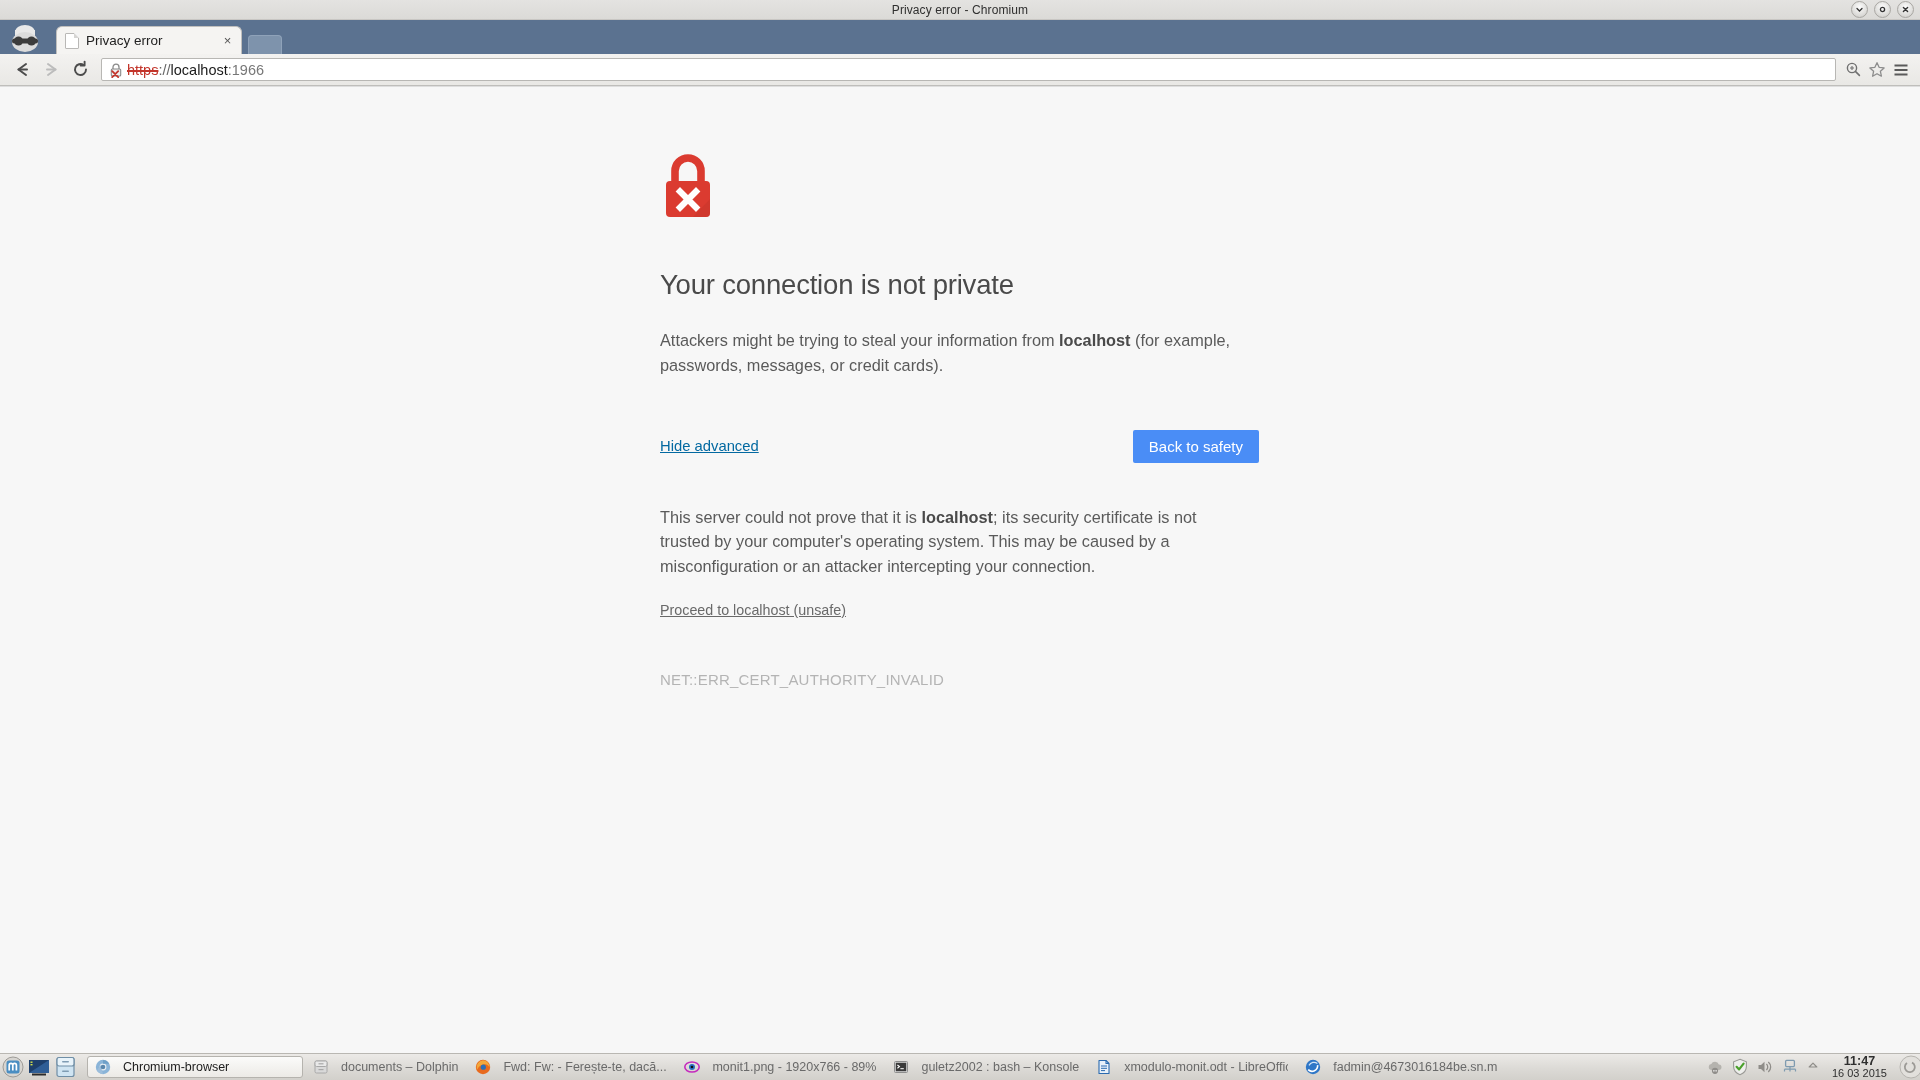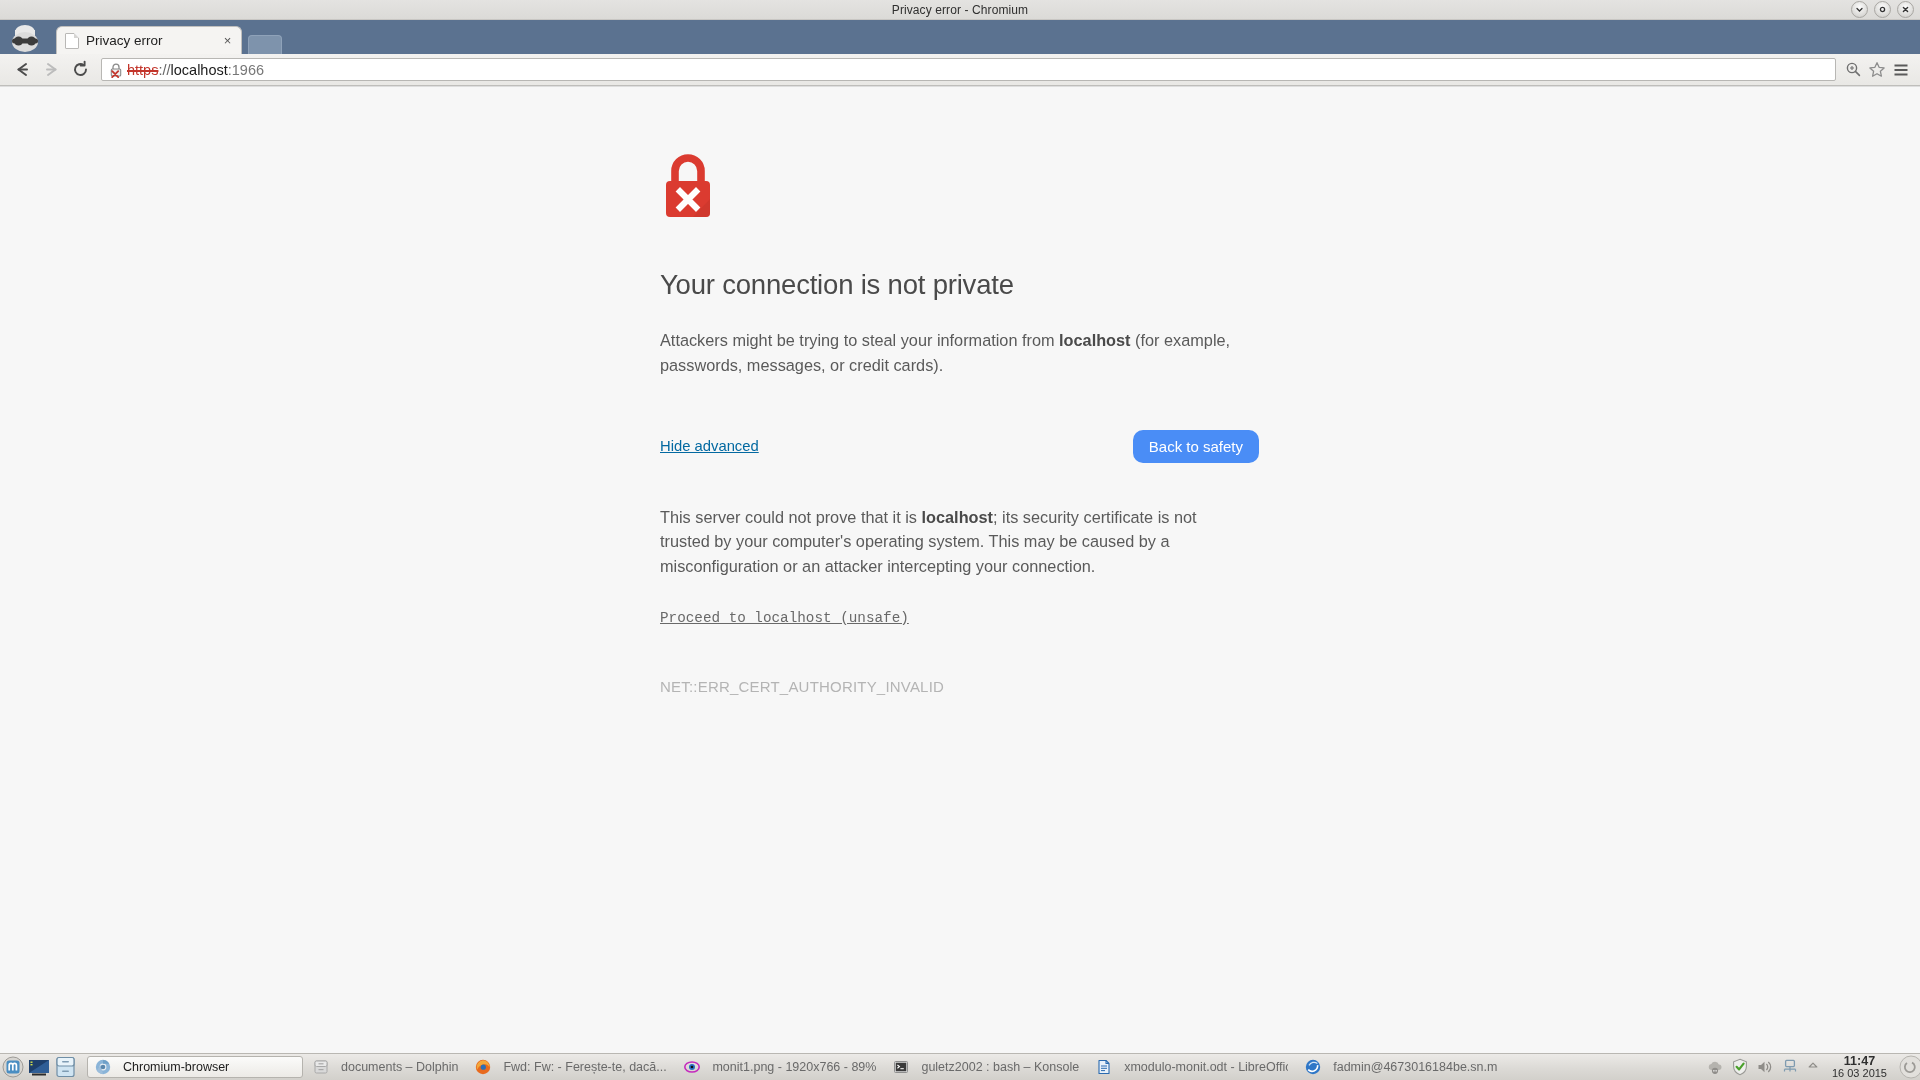--- a/index.html
+++ b/index.html
@@ -141,7 +141,7 @@
     background: #4a8df6; color: #fff; border: none;
     font-family: "Liberation Sans", sans-serif;
     font-size: 15px; padding: 0 16px; height: 33px;
-    border-radius: 10px; cursor: pointer;
+    border-radius: 2px; cursor: pointer;
   }
   .advanced { margin-top: 42px; }
   .advanced p { font-size: 16.3px; color: #5a5a5a; line-height: 1.52; max-width: 580px; }

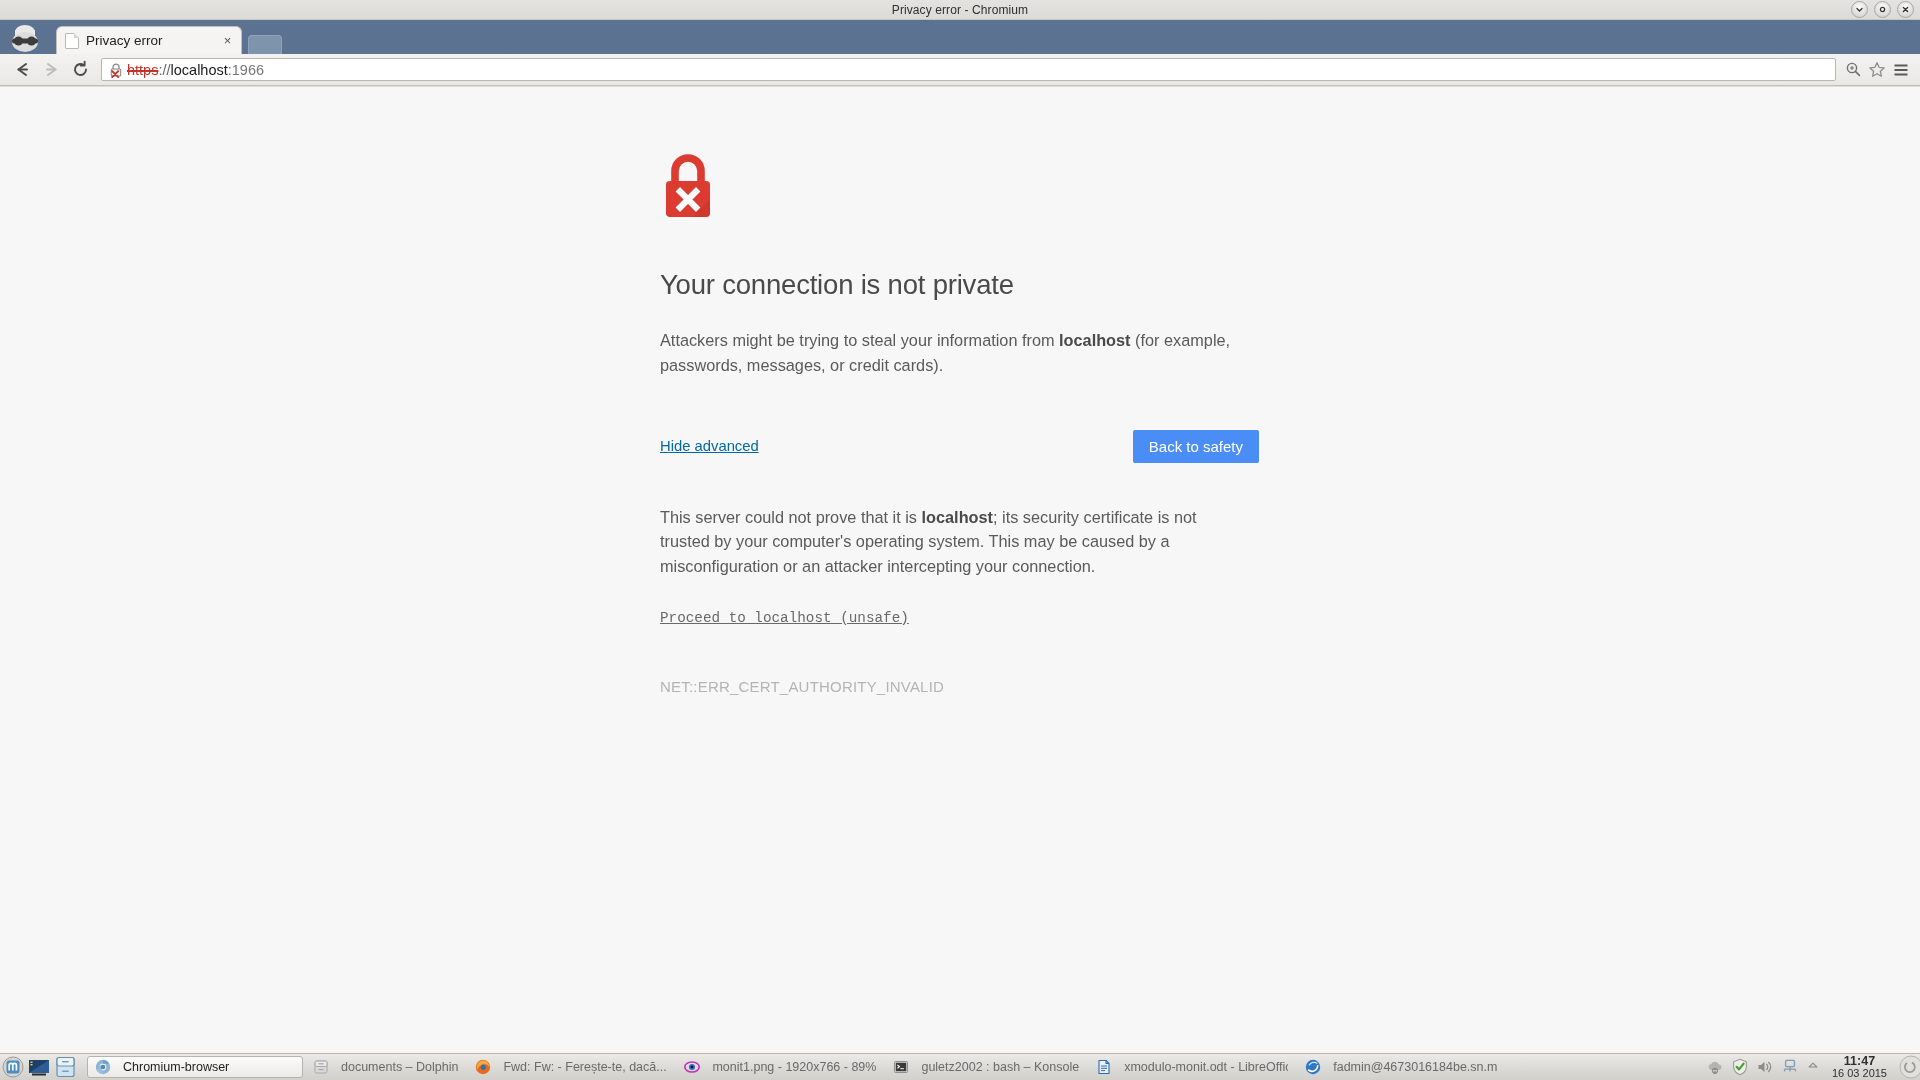--- a/index.html
+++ b/index.html
@@ -147,8 +147,8 @@
   .advanced p { font-size: 16.3px; color: #5a5a5a; line-height: 1.52; max-width: 580px; }
   .advanced p b { color: #4a4a4a; font-weight: 700; }
   .proceed {
-    display: inline-block; margin-top: 31px;
-    font-size: 14.3px; color: #696969; text-decoration: underline; cursor: pointer; font-family: Liberation Mono, monospace;
+    display: inline-block; margin-top: 23px;
+    font-size: 14.3px; color: #696969; text-decoration: underline; cursor: pointer;
   }
   .errcode {
     margin-top: 52px; font-size: 15px; color: #b4b4b4; letter-spacing: .2px;

